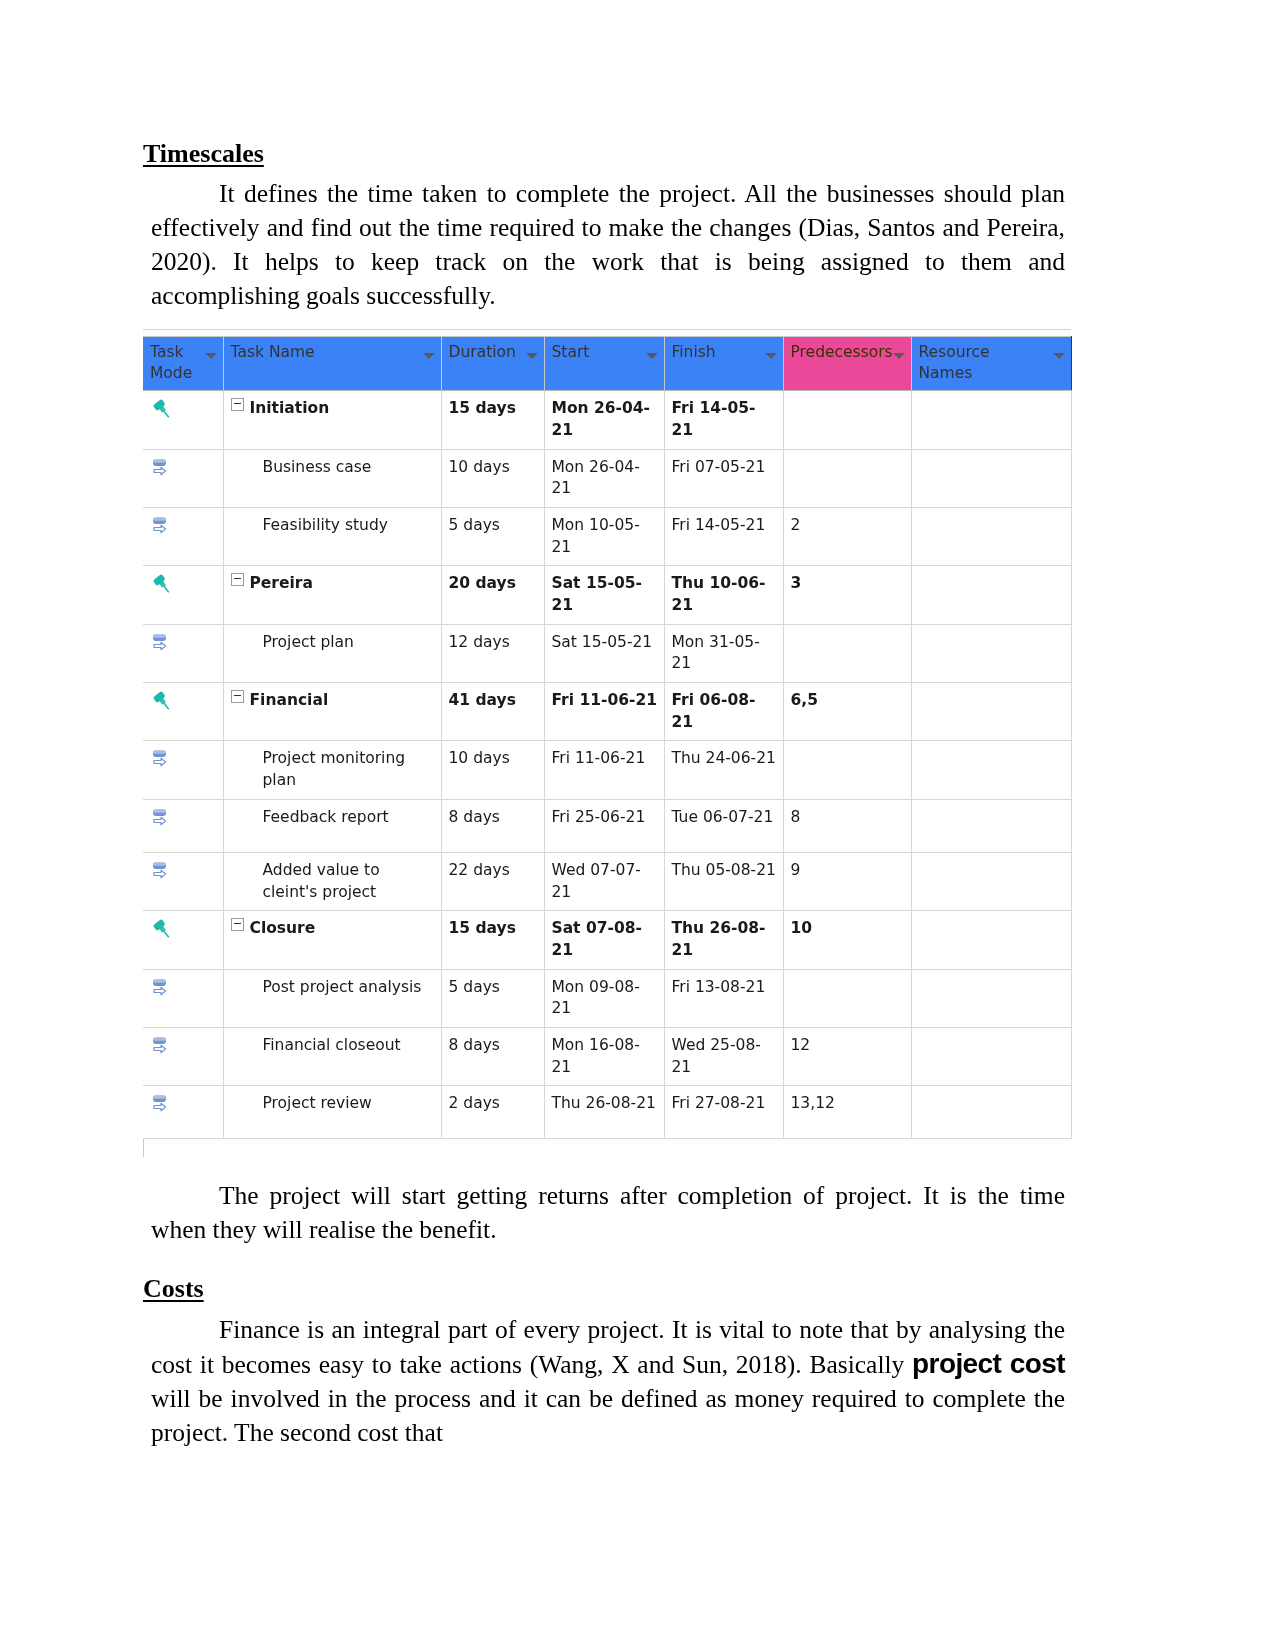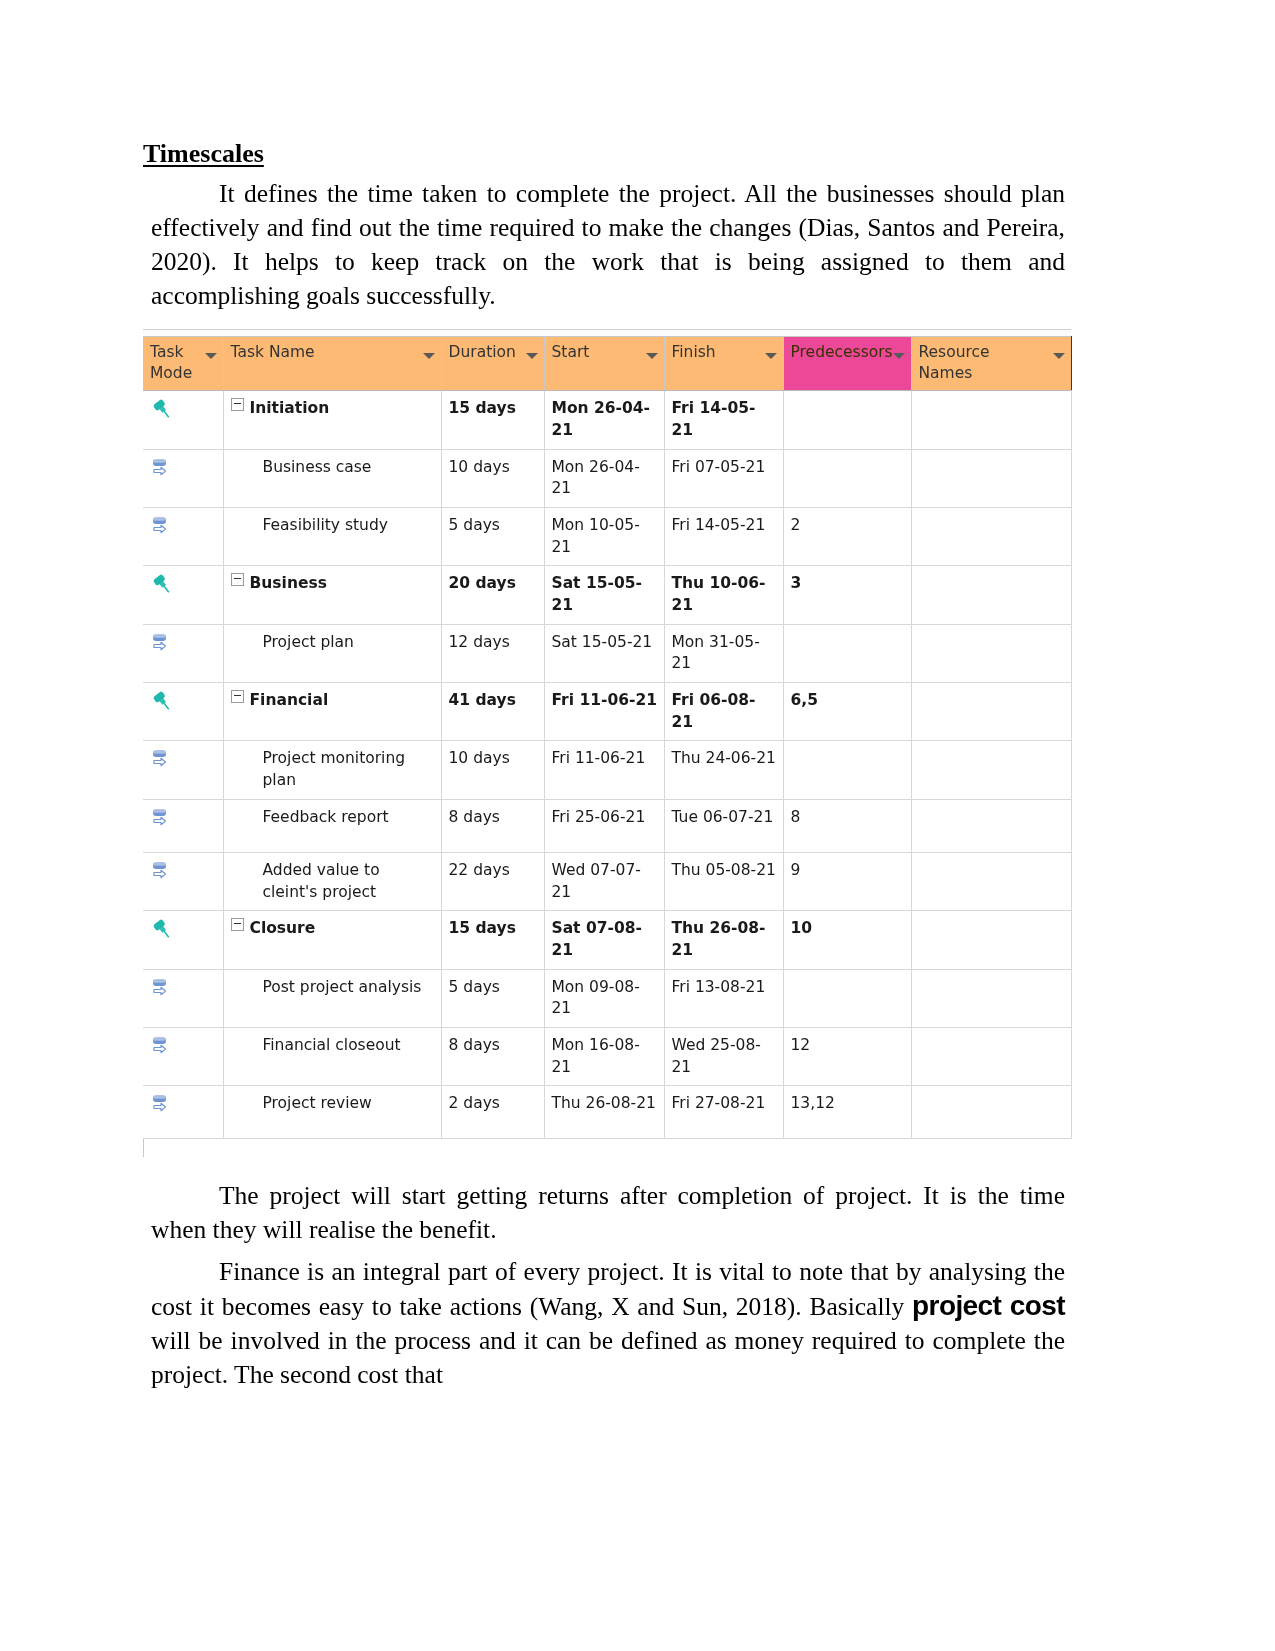--- a/index.html
+++ b/index.html
@@ -83,7 +83,7 @@
   table.gantt col.c-res  { width: 160px; }
 
   table.gantt thead th {
-    background: #fdba74;
+    background: #3b82f6;
     border-right: 1px solid #c9c9c9;
     border-bottom: 1px solid #b9b9b9;
     border-top: 1px solid #c9c9c9;

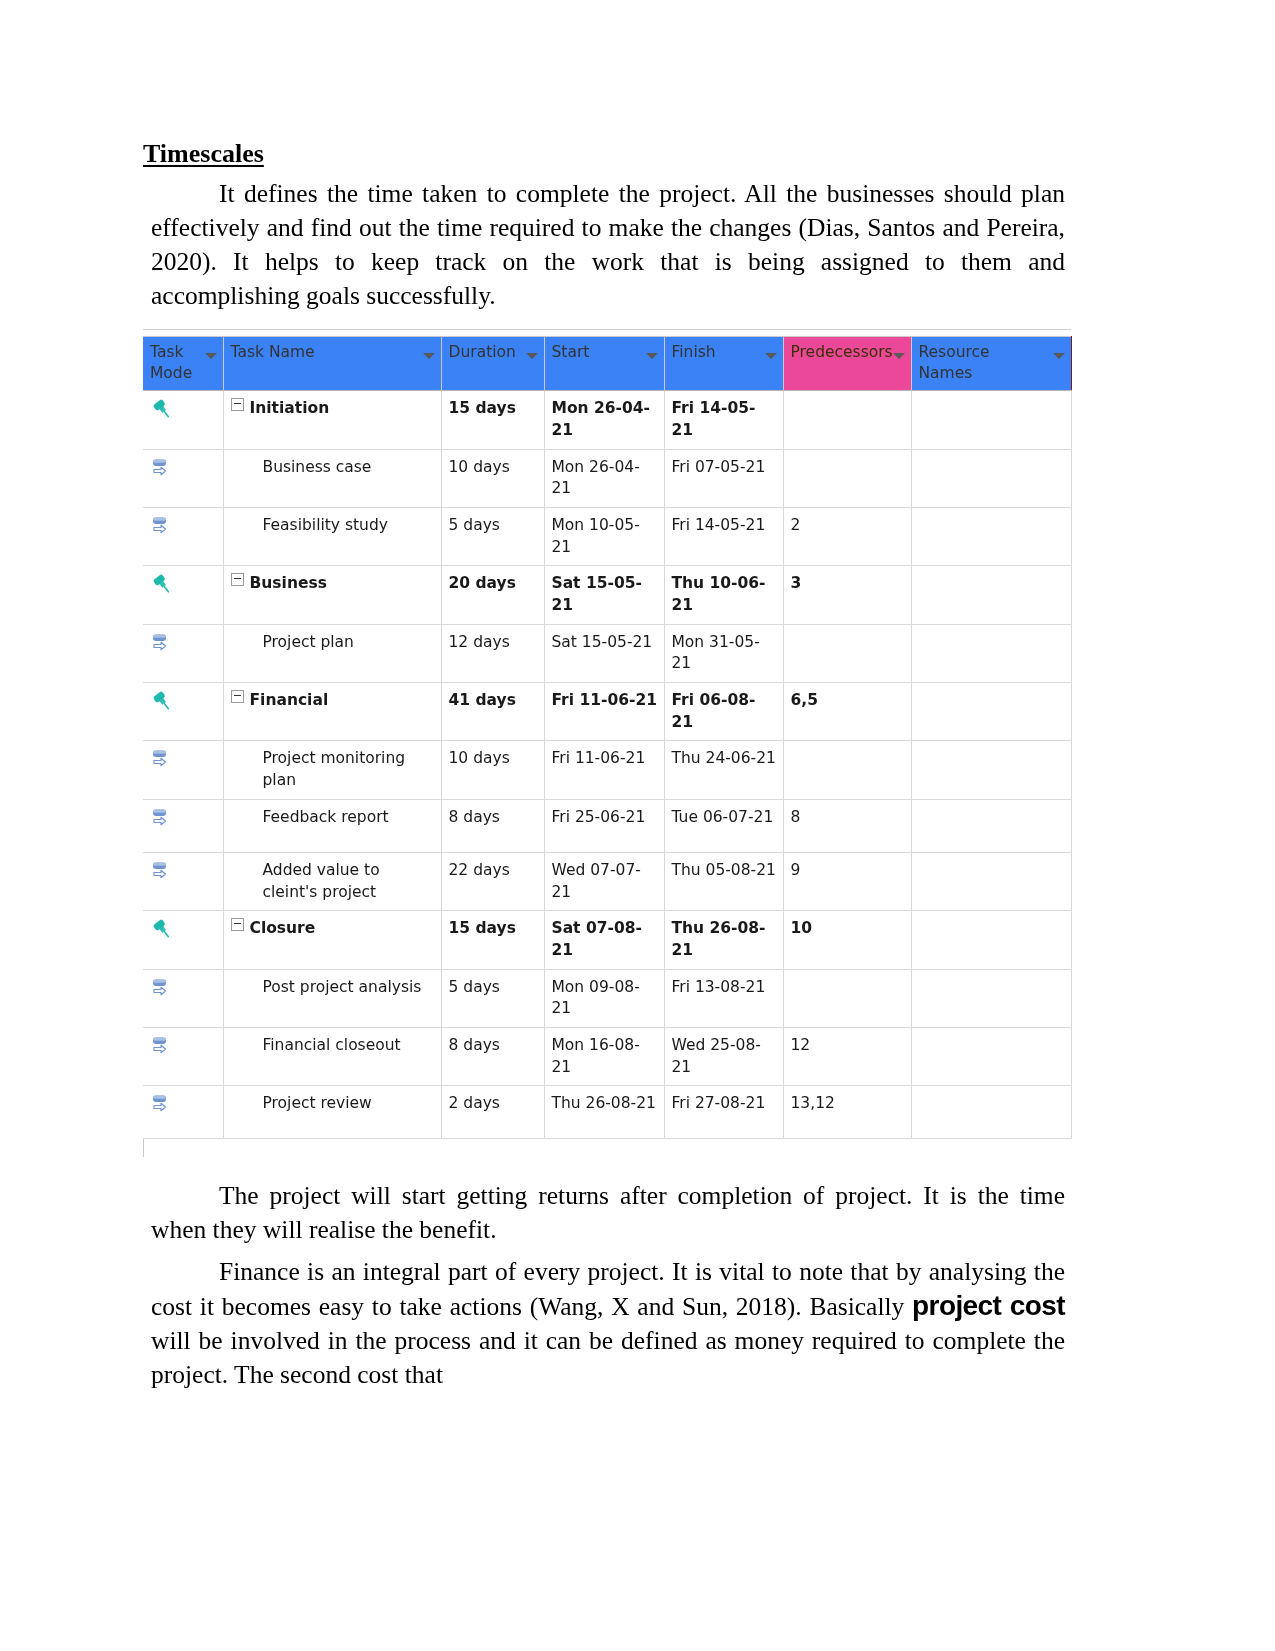--- a/index.html
+++ b/index.html
@@ -258,7 +258,7 @@
                       <path d="M12.5 13.4 L12.5 21" stroke="#1fb8ac" stroke-width="1.5" fill="none"></path>
                     </g>
                   </svg></span></td>
-              <td class="cell-name"><span class="expander"></span><span class="name-sum">Business</span></td>
+              <td class="cell-name"><span class="expander"></span><span class="name-sum">Pereira</span></td>
               <td>20 days</td>
               <td>Sat 15-05-21</td>
               <td>Thu 10-06-21</td>

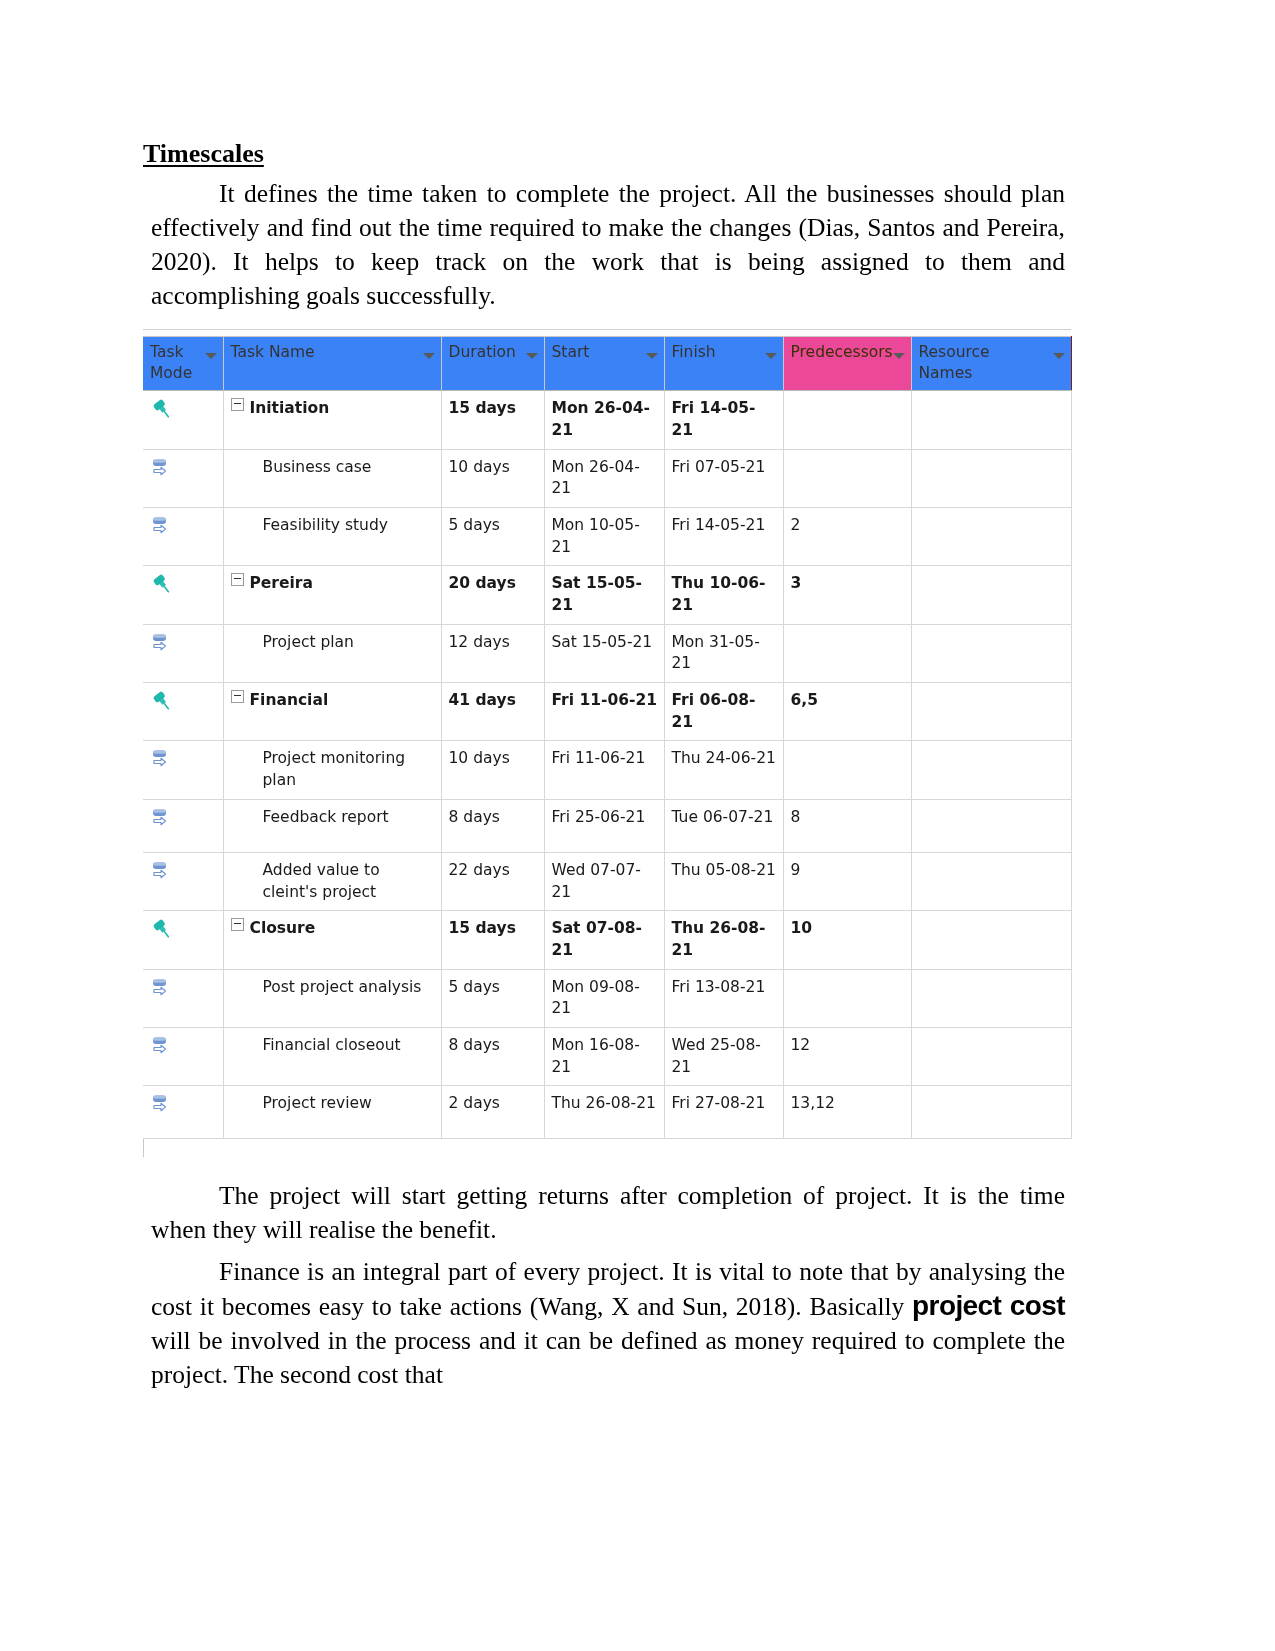--- a/index.html
+++ b/index.html
@@ -393,6 +393,7 @@
 
     <p class="para" style="margin-top:22px;">The project will start getting returns after completion of project. It is the time when they will realise the benefit.</p>
 
+    <h2 class="heading" style="margin-top:26px;"><span class="u">Costs </span></h2>
 
     <p class="para"><span>Finance is an integral part of every project. It is vital to note that by analysing the cost it becomes easy to take actions (Wang, X and Sun, 2018). Basically </span><span class="bold-inline">project cost</span><span> will be involved in the process and it can be defined as money required to complete the project. The second cost that</span></p>
 

